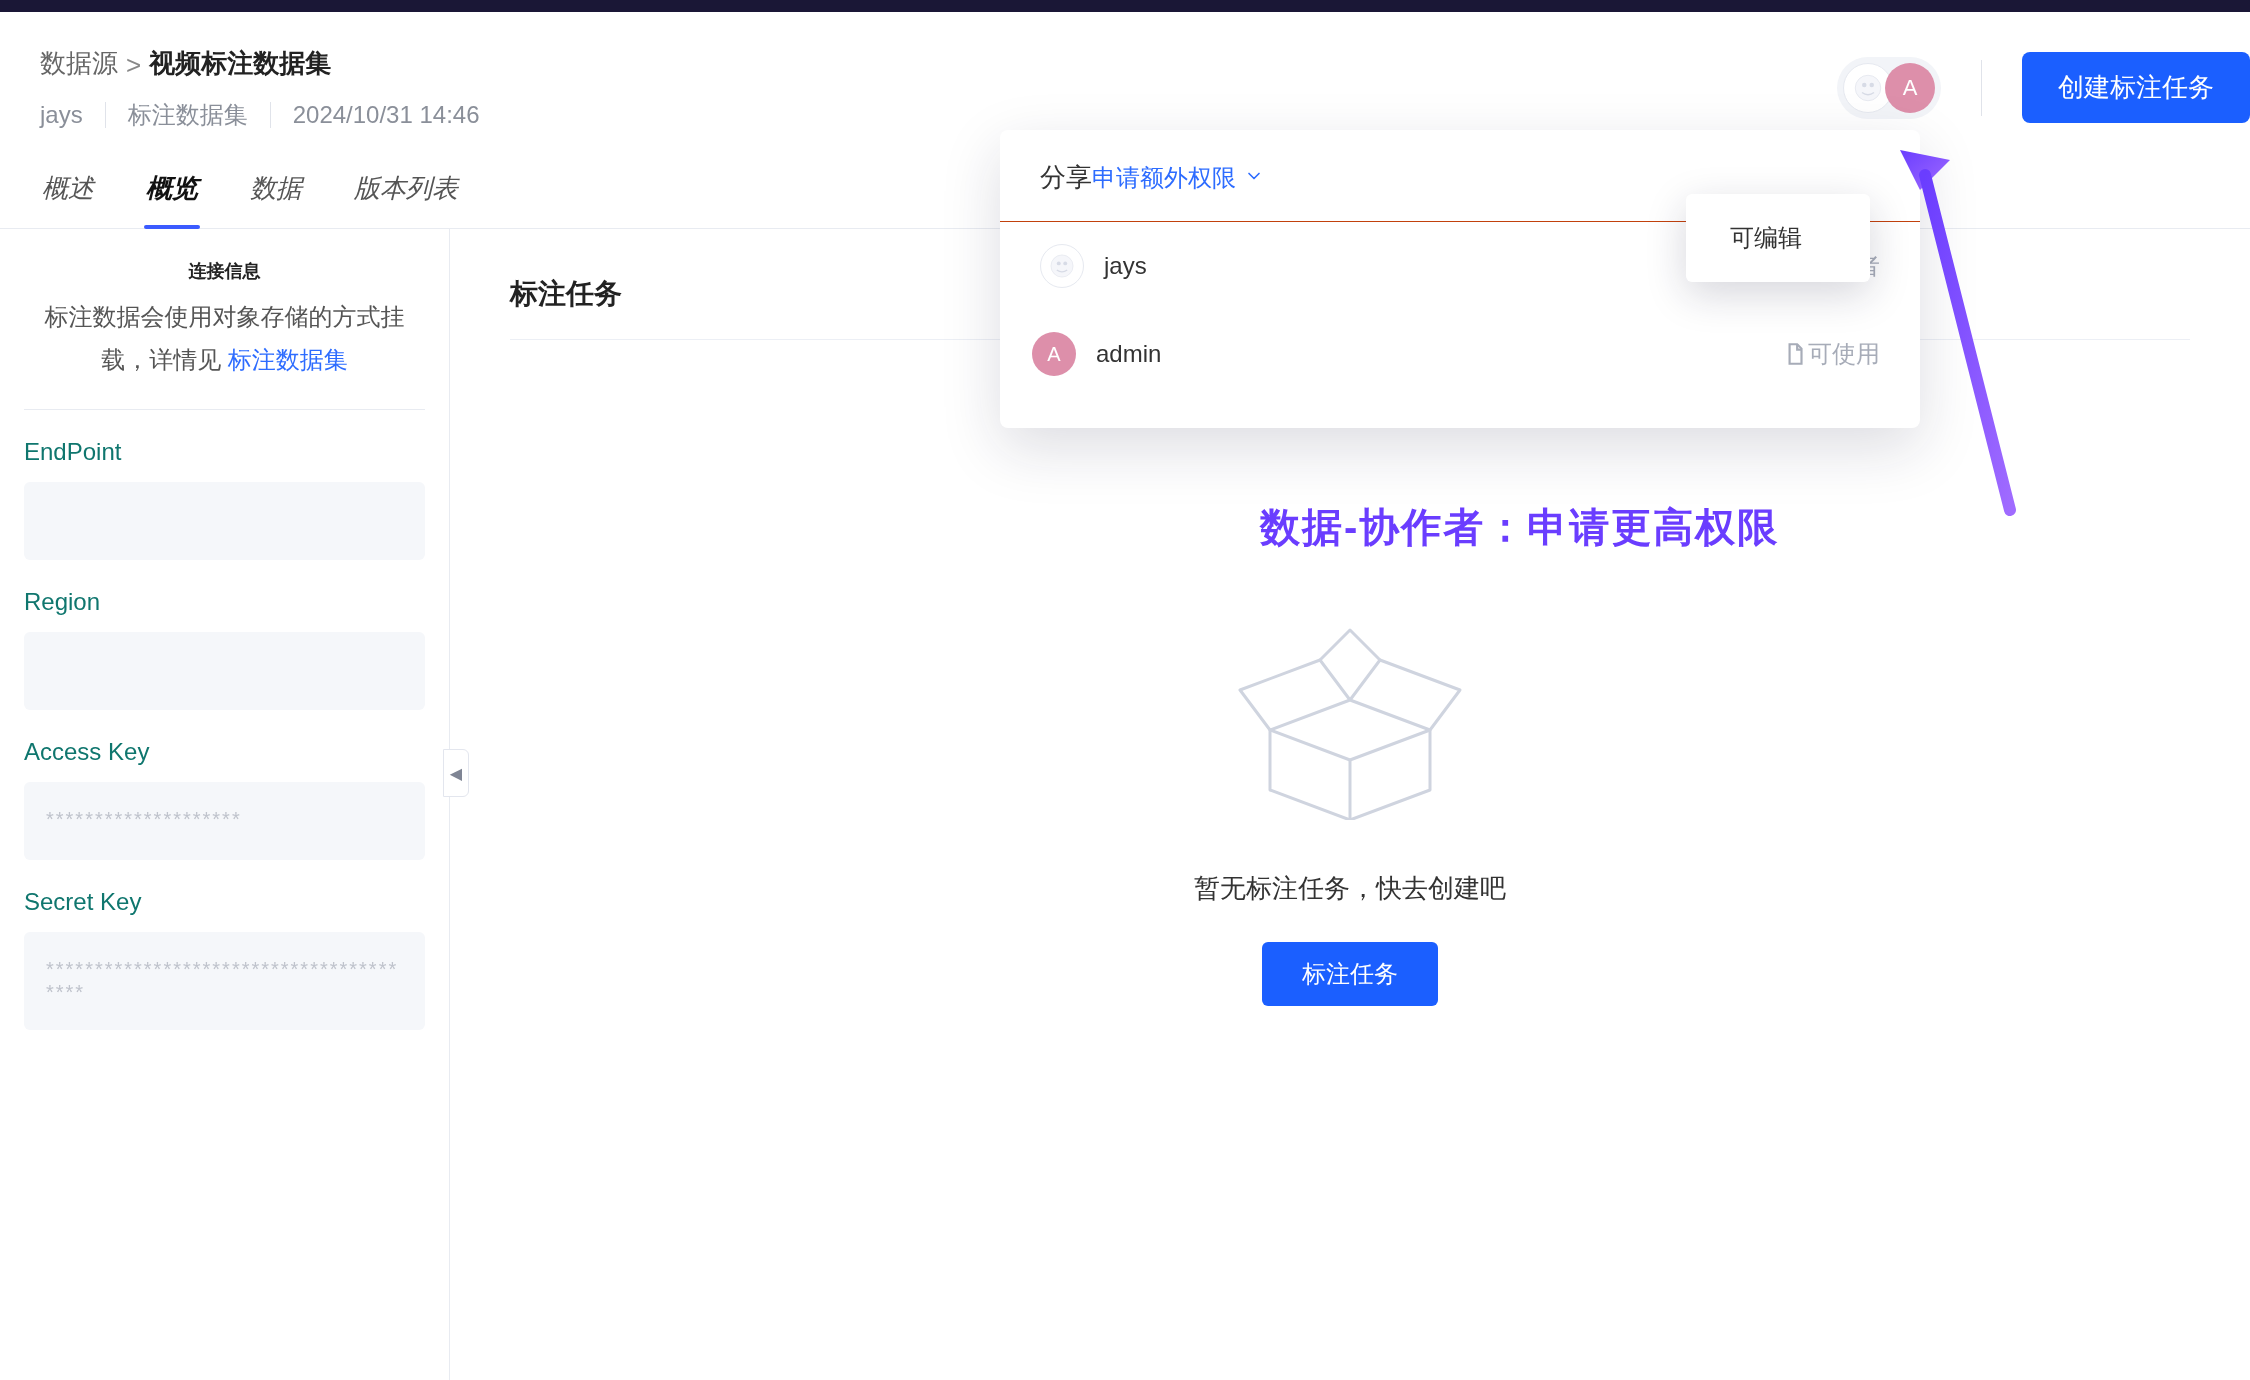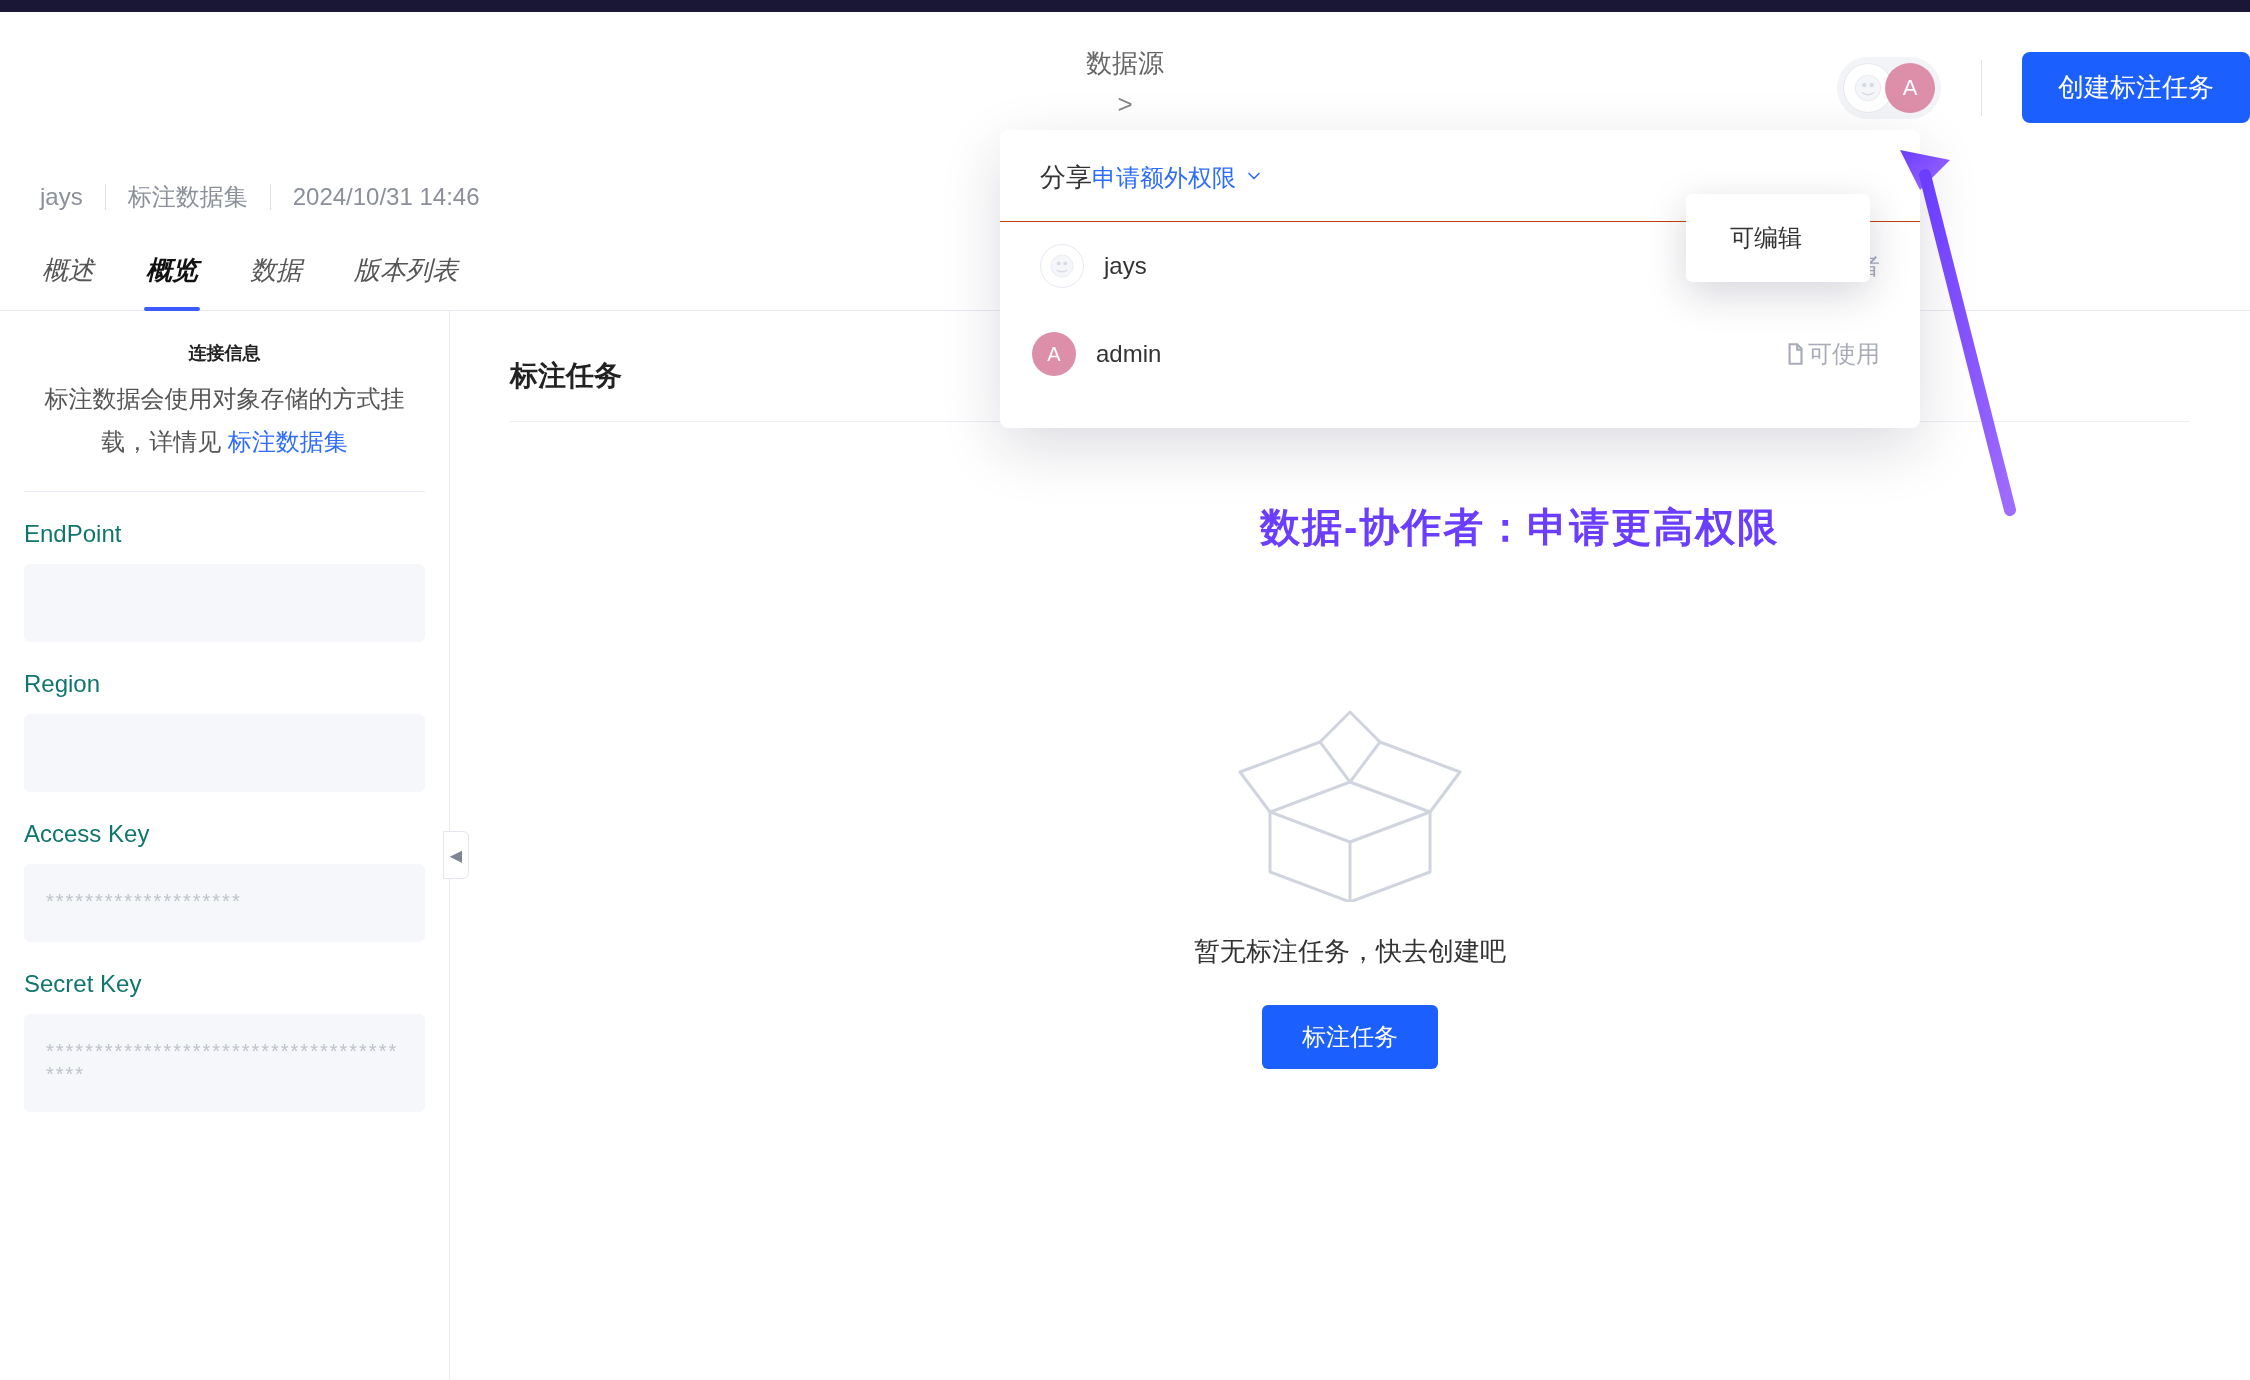--- a/index.html
+++ b/index.html
@@ -11,7 +11,7 @@
 
   
   .page-head { padding: 34px 40px 0 40px; position: relative; }
-  .breadcrumb { font-size: 26px; color: #555; display: flex; align-items: center; gap: 8px; flex-direction: column; }
+  .breadcrumb { font-size: 26px; color: #555; display: flex; align-items: flex-end; gap: 8px; }
   .breadcrumb .crumb-root { color: #666; }
   .breadcrumb .crumb-sep { color: #888; }
   .breadcrumb .crumb-current { font-weight: 700; color: #222; }

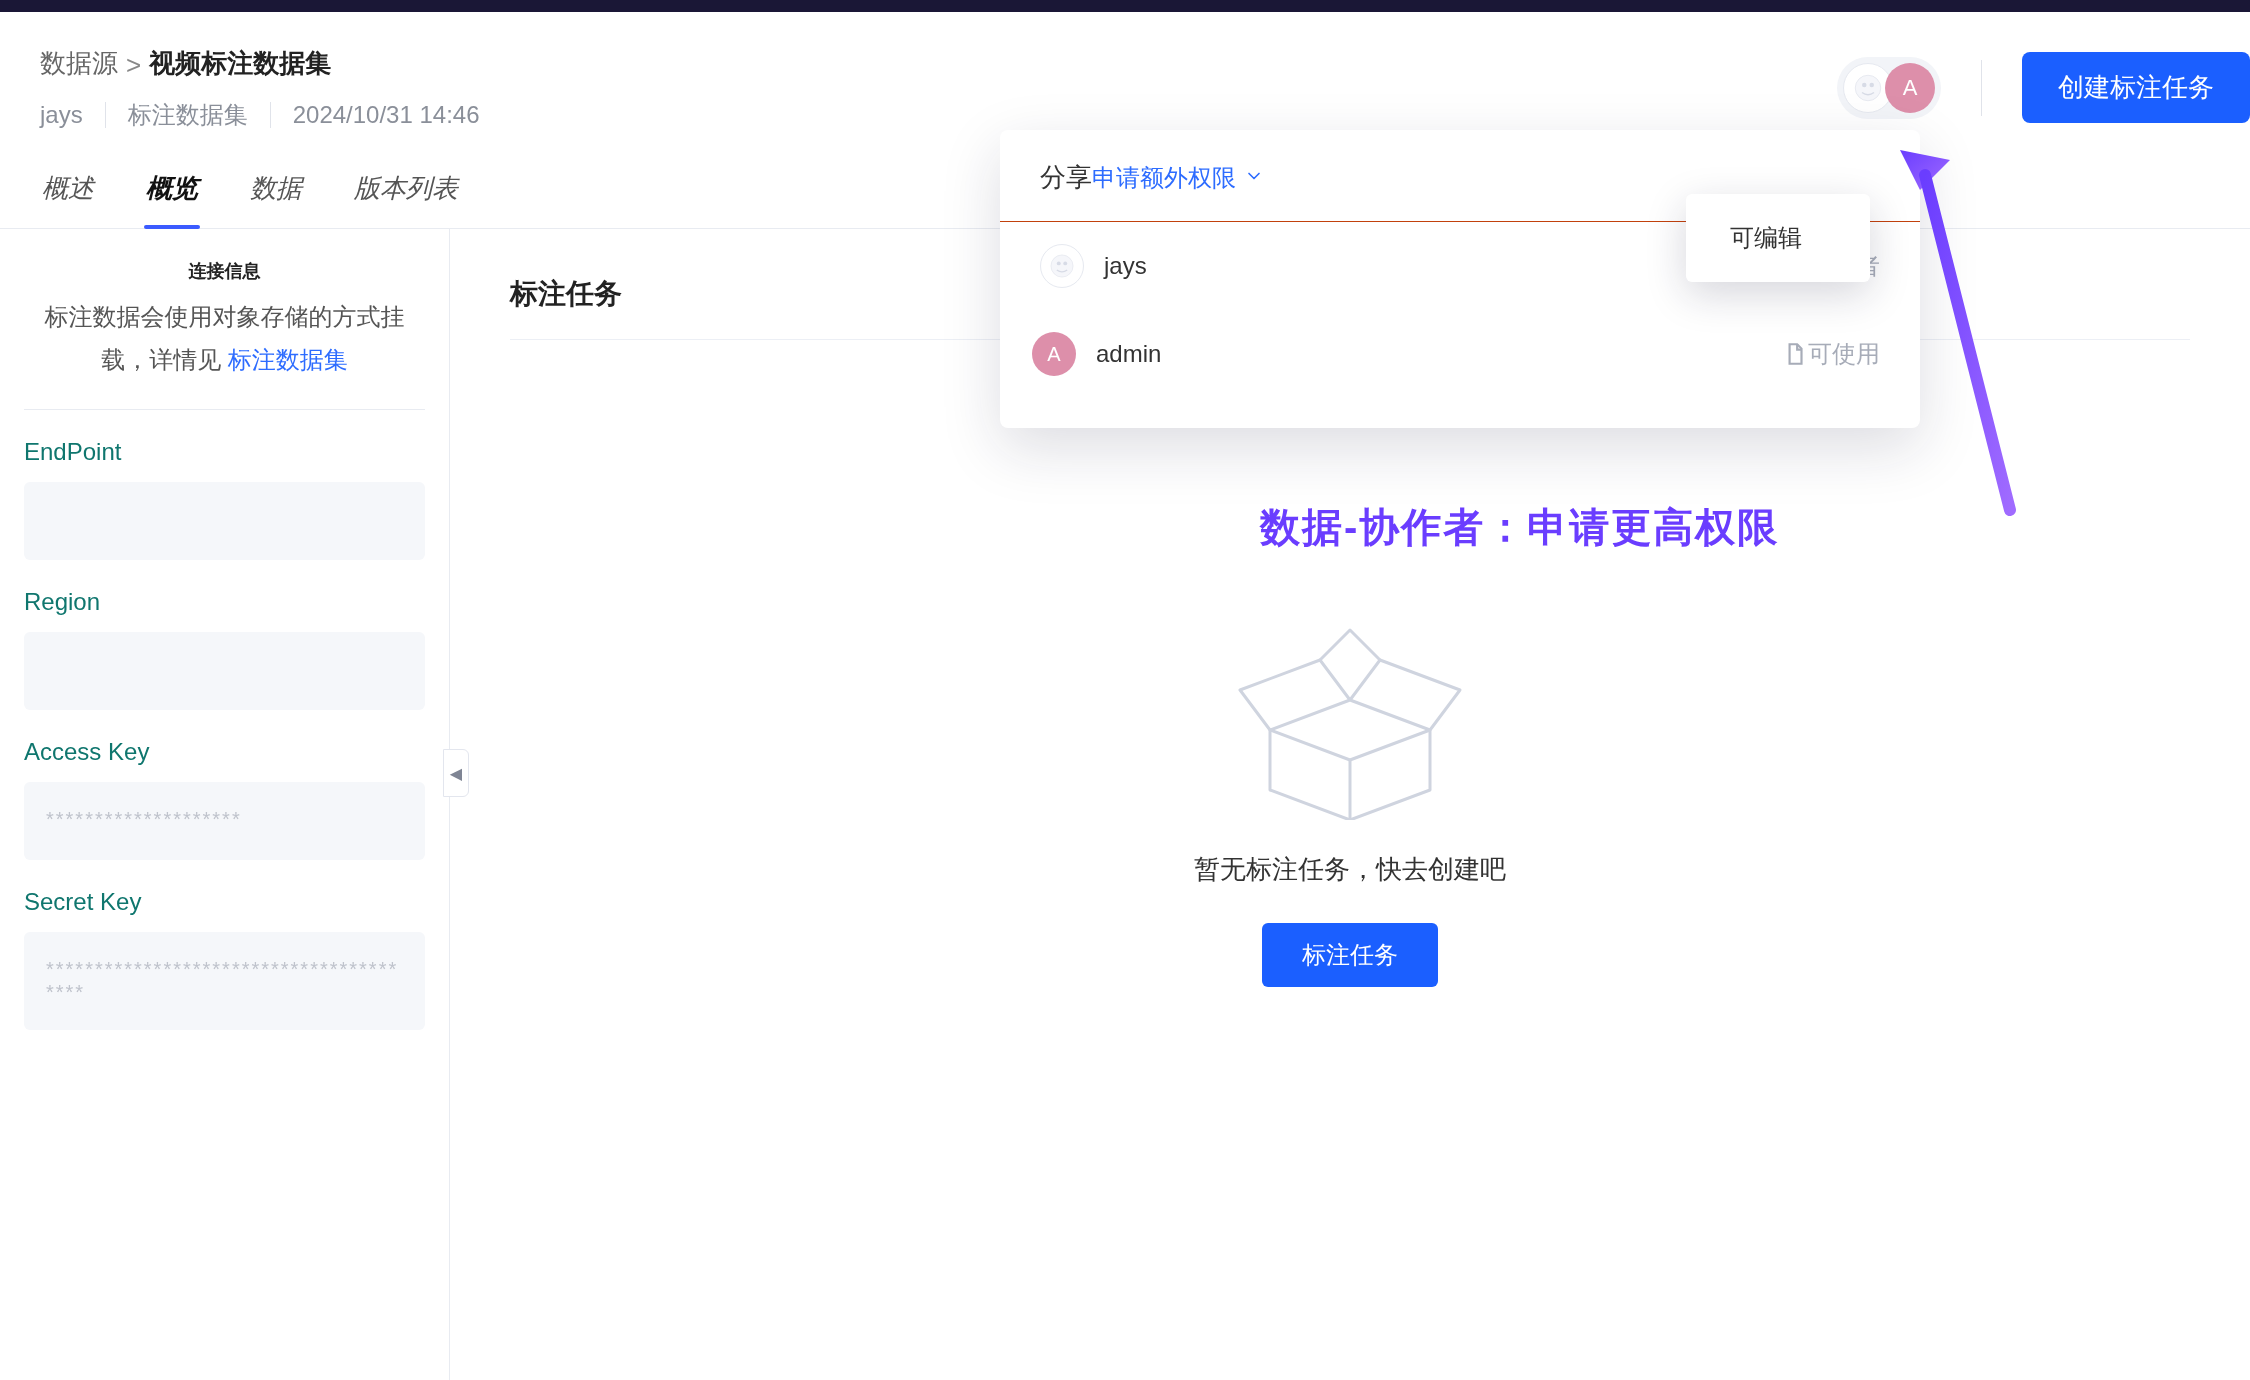--- a/index.html
+++ b/index.html
@@ -51,7 +51,7 @@
   
   .empty { display: flex; flex-direction: column; align-items: center; margin-top: 280px; }
   .empty svg { width: 280px; height: 200px; }
-  .empty-text { margin-top: 28px; font-size: 26px; color: #333; }
+  .empty-text { margin-top: 47px; font-size: 26px; color: #333; }
   .empty-btn  { margin-top: 36px; background: #1b5fff; color: #fff; border: none; border-radius: 6px; padding: 16px 40px; font-size: 24px; cursor: pointer; }
 
   

